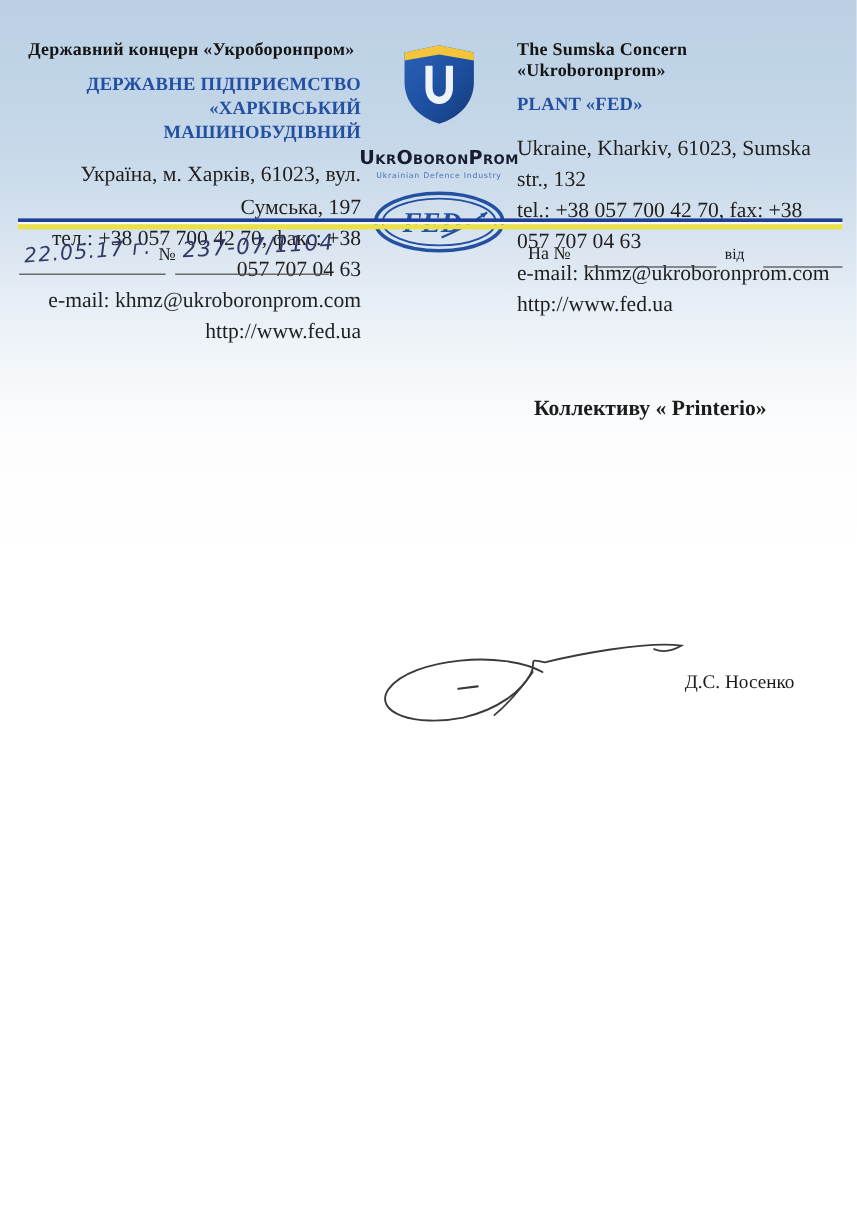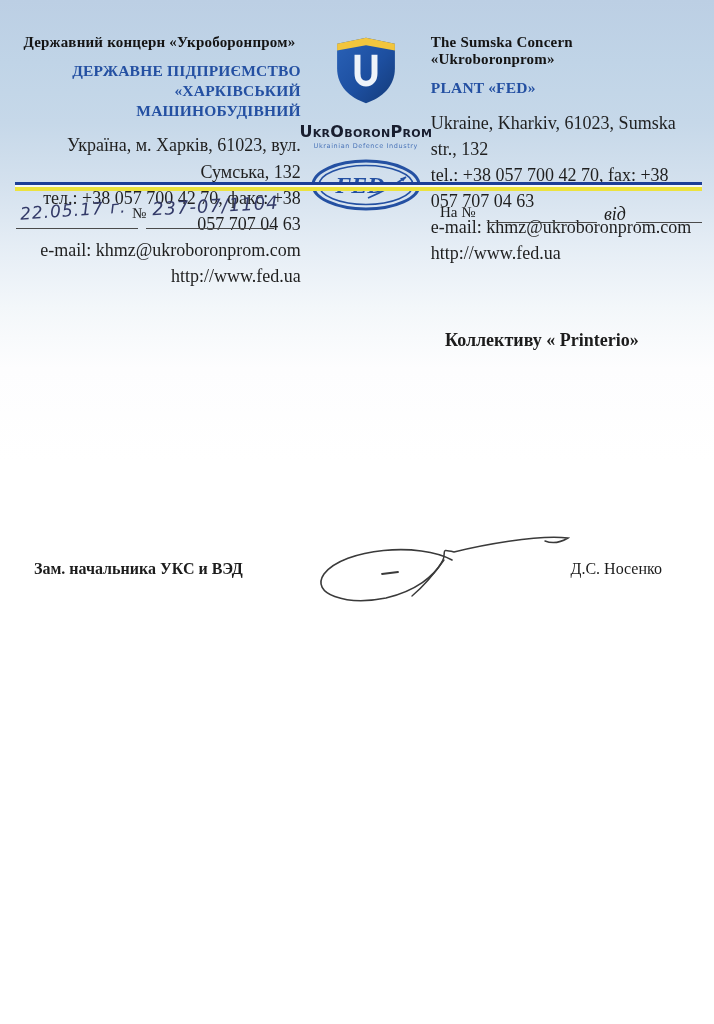--- a/index.html
+++ b/index.html
@@ -170,7 +170,7 @@
         <div>«ХАРКІВСЬКИЙ МАШИНОБУДІВНИЙ</div>
       </div>
       <div class="addr">
-        <div>Україна, м. Харків, 61023, вул. Сумська, 132</div>
+        <div>Україна, м. Харків, 61023, вул. Сумська, 197</div>
         <div>тел.: +38 057 700 42 70, факс: +38 057 707 04 63</div>
         <div>e-mail: khmz@ukroboronprom.com</div>
         <div>http://www.fed.ua</div>

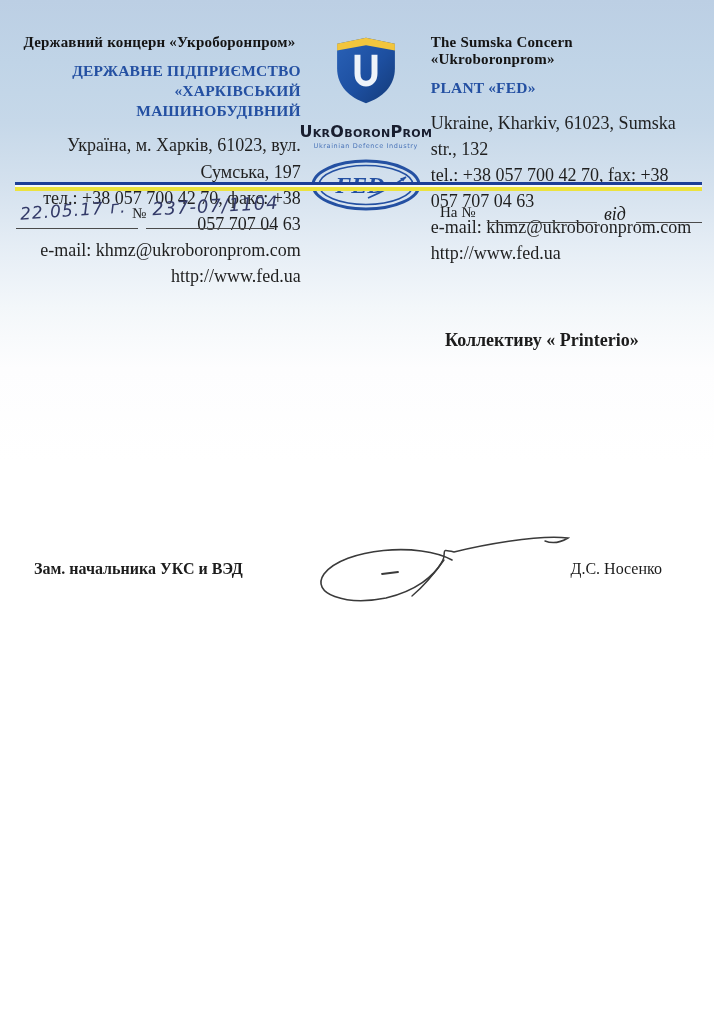--- a/index.html
+++ b/index.html
@@ -117,7 +117,7 @@
   .ref-no-line   { left: 146px; top: 36px; width: 128px; }
   .ref-on-label  { position: absolute; left: 440px; top: 12px; font-size: 15px; }
   .ref-on-line   { left: 487px; top: 30px; width: 110px; }
-  .ref-vid-label { position: absolute; left: 604px; top: 12px; font-size: 18px; font-style: italic; }
+  .ref-vid-label { position: absolute; left: 604px; top: 12px; font-size: 13px; }
   .ref-vid-line  { left: 636px; top: 30px; width: 66px; }
 
   

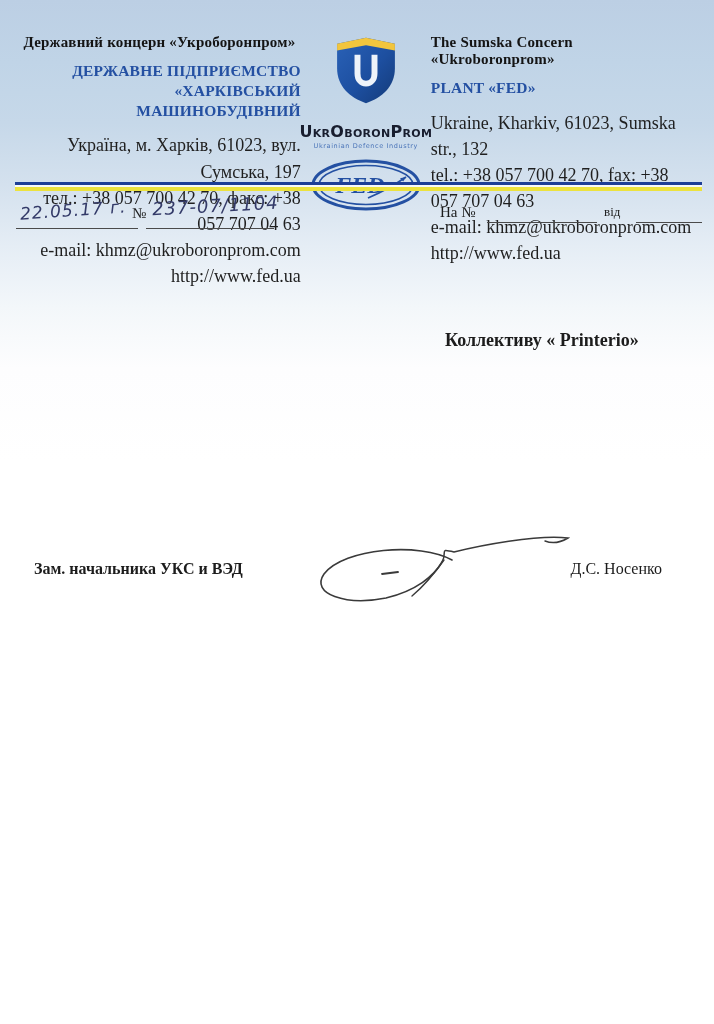--- a/index.html
+++ b/index.html
@@ -241,7 +241,6 @@
 
 
   <div class="sig-row">
-    <span class="sig-title">Зам. начальника УКС и ВЭД</span>
 
     <svg class="sig-draw" width="290" height="86" viewBox="0 0 290 86">
       <path d="M150 32 C118 14 42 20 22 46 C8 66 44 78 84 70 C114 63 132 48 140 34" fill="none" stroke="#3a3a3a" stroke-width="1.6" stroke-linecap="round"></path>

